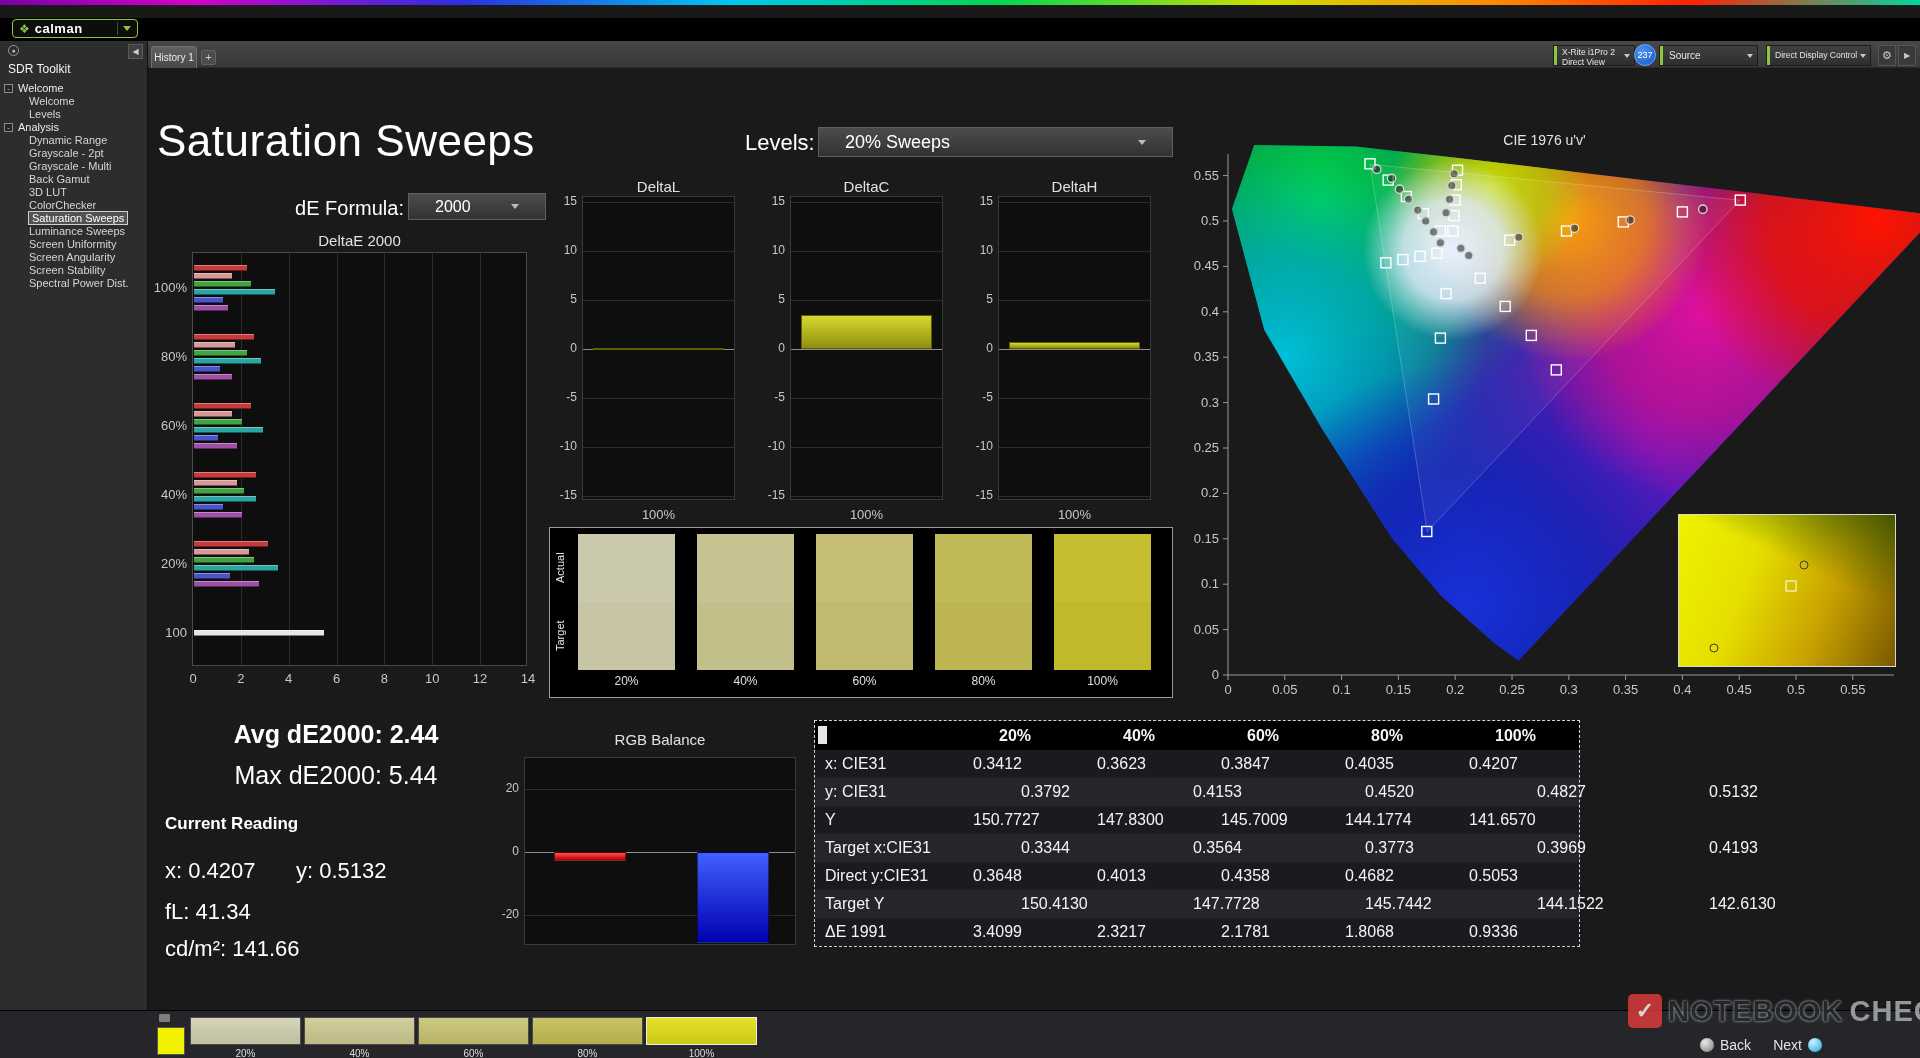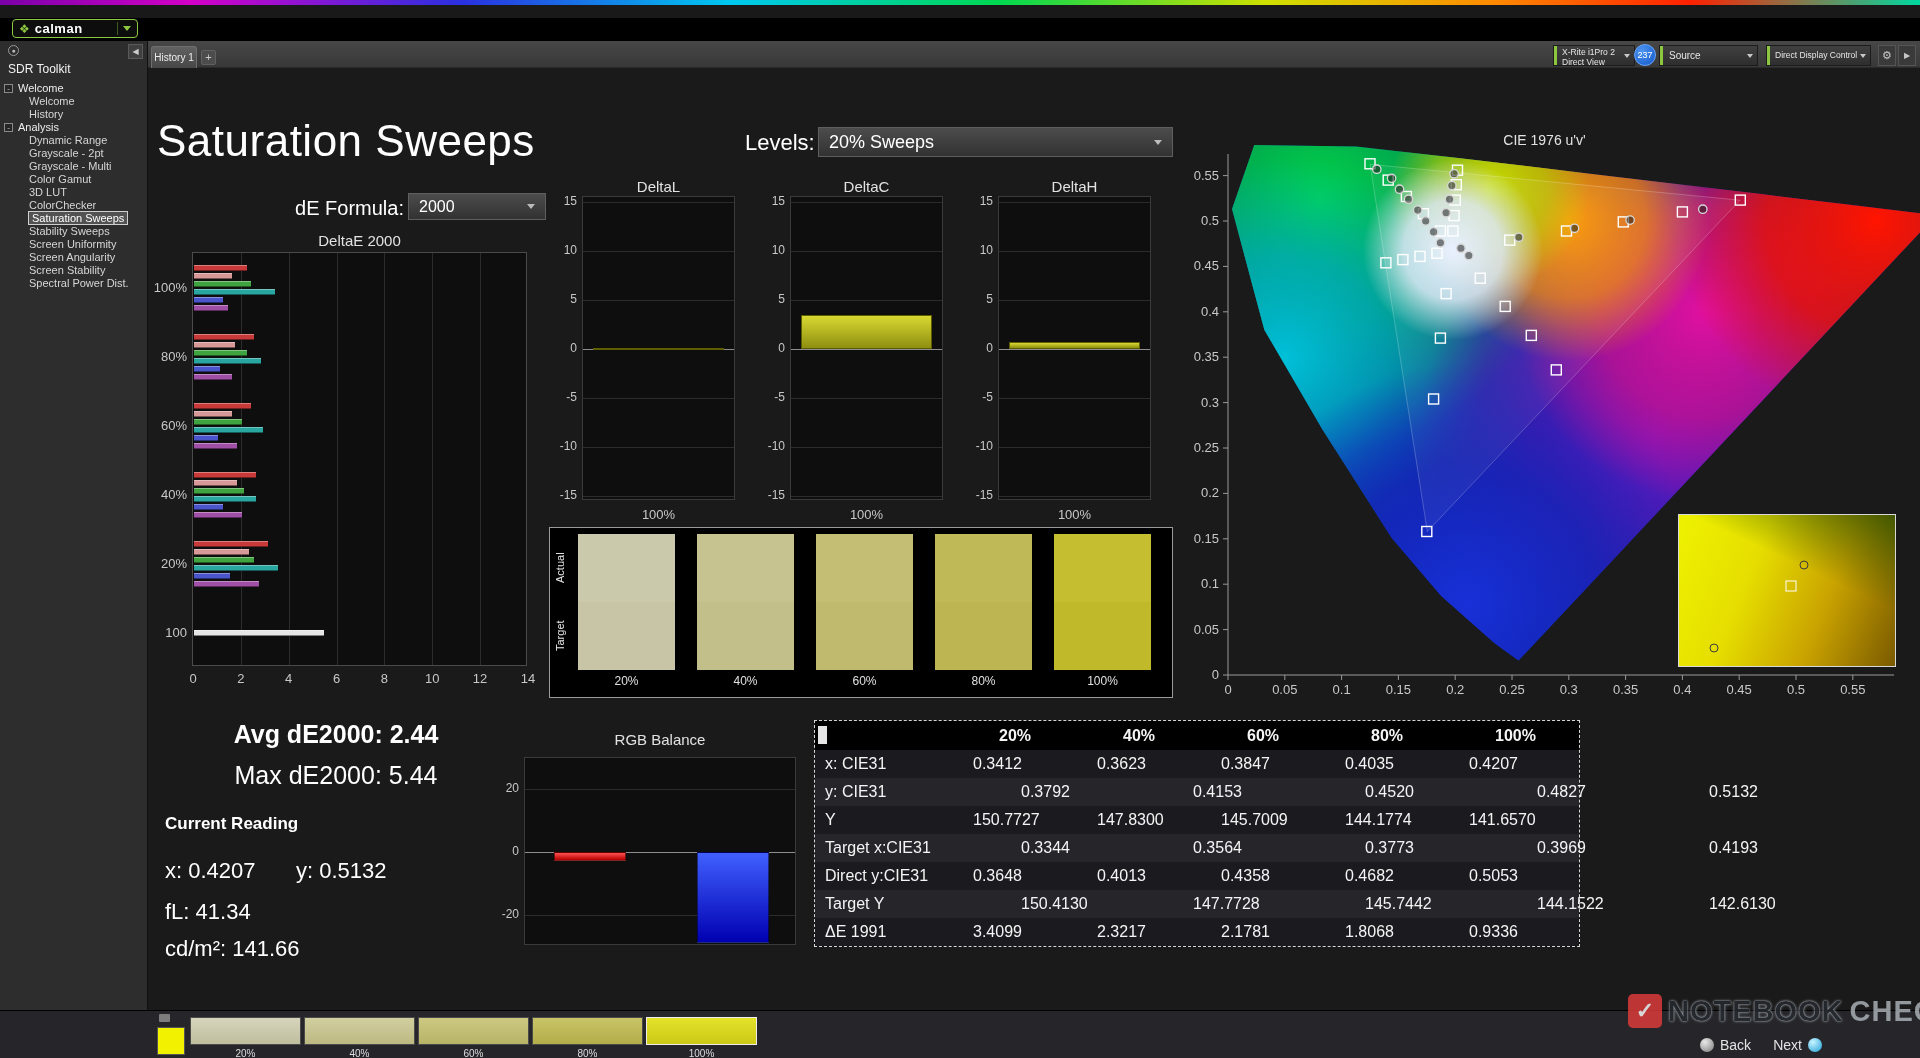--- a/index.html
+++ b/index.html
@@ -185,7 +185,7 @@
           <div class="tree-child-label">Welcome</div>
         </div>
         <div class="tree-row">
-          <div class="tree-child-label">History</div>
+          <div class="tree-child-label">Levels</div>
         </div>
         <div class="tree-row">
           <div class="expander">-</div>

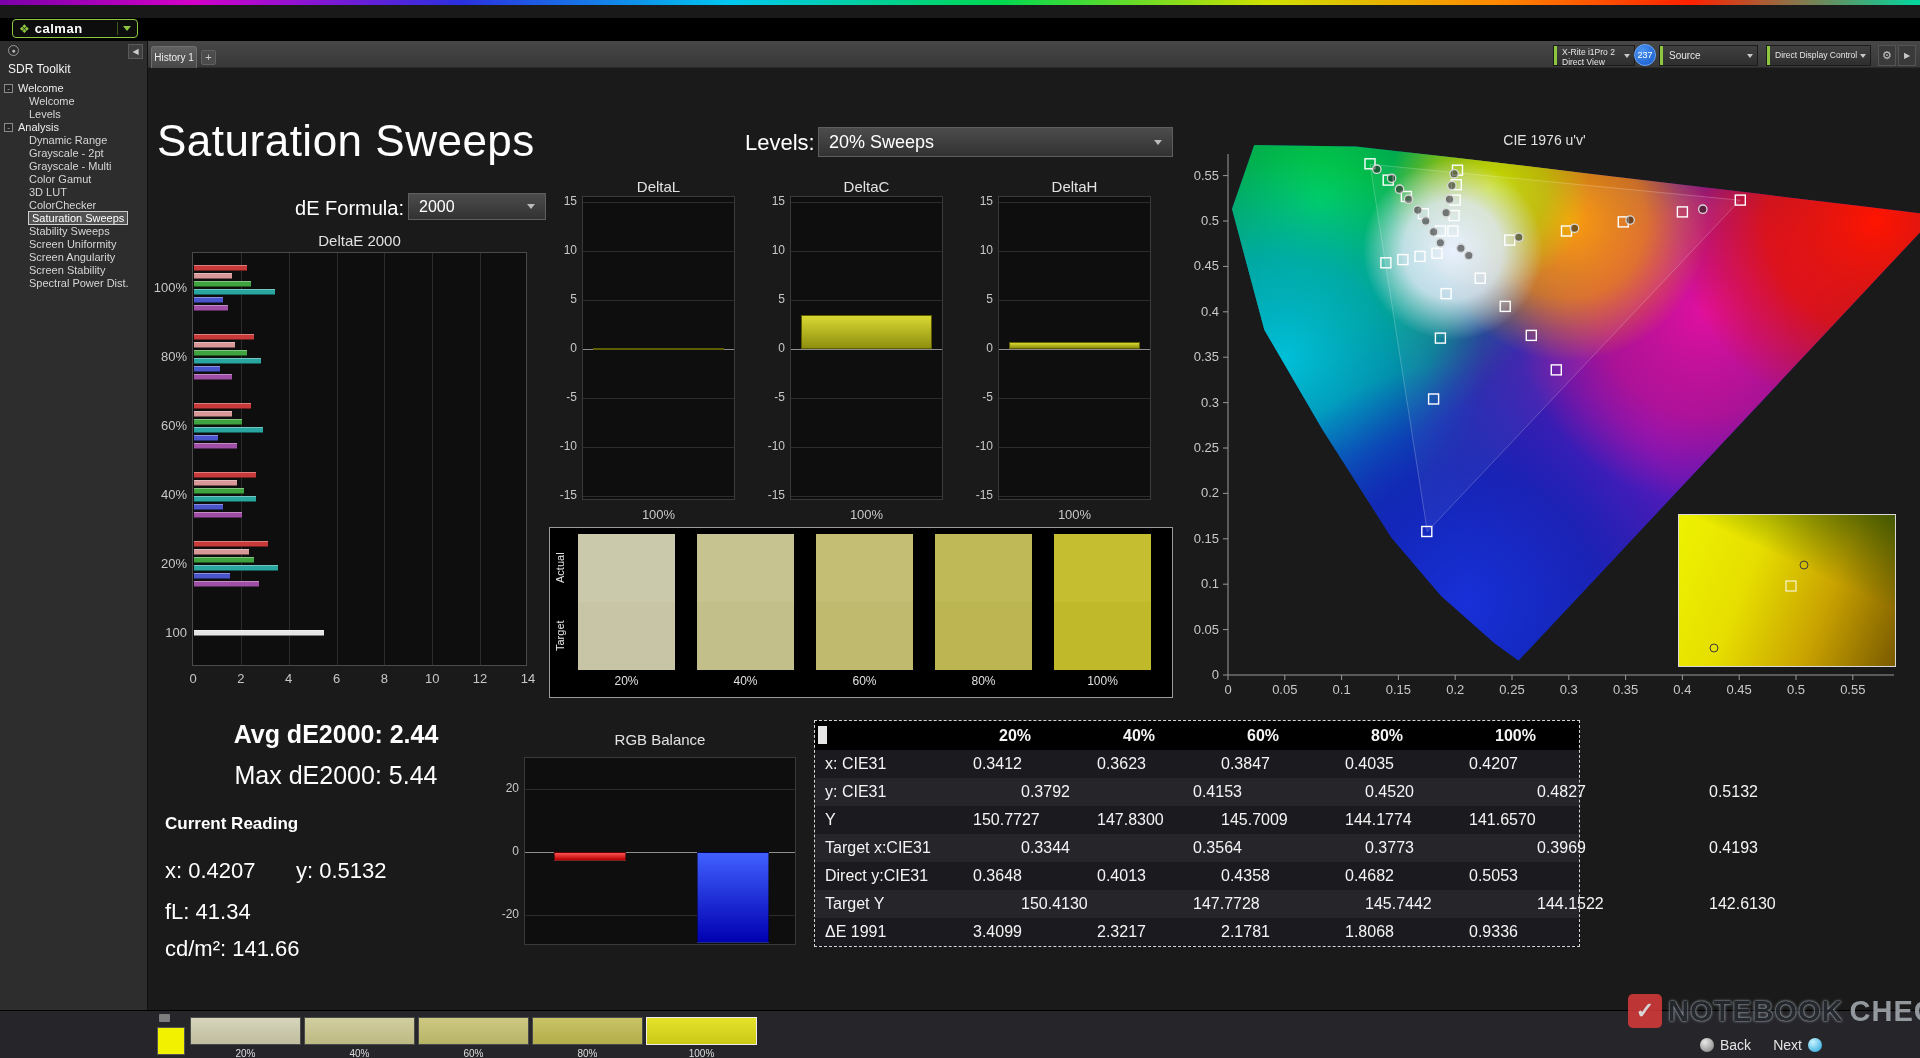--- a/index.html
+++ b/index.html
@@ -50,7 +50,7 @@
   #main{position:absolute;left:149px;top:68px;width:1771px;height:942px;background:#1a1a1a;}
   #page-title{position:absolute;left:157px;top:116px;font-size:44px;font-weight:400;color:#fff;letter-spacing:.5px;}
   #levels-label{position:absolute;left:745px;top:130px;font-size:22px;color:#fff;}
-  .dd{display:flex;align-items:center;padding:0 10px;background:linear-gradient(180deg,#4c4c4c,#323232);border:1px solid #5e5e5e;color:#fff;position:absolute;}
+  .dd{display:flex;align-items:center;padding:0 26px;background:linear-gradient(180deg,#4c4c4c,#323232);border:1px solid #5e5e5e;color:#fff;position:absolute;}
   .dd .dd-val{flex:1;overflow:hidden;white-space:nowrap;}
   #levels-dd{left:818px;top:127px;width:355px;height:30px;font-size:18px;}
   #def-label{position:absolute;left:280px;top:197px;width:124px;text-align:right;font-size:20px;color:#fff;}

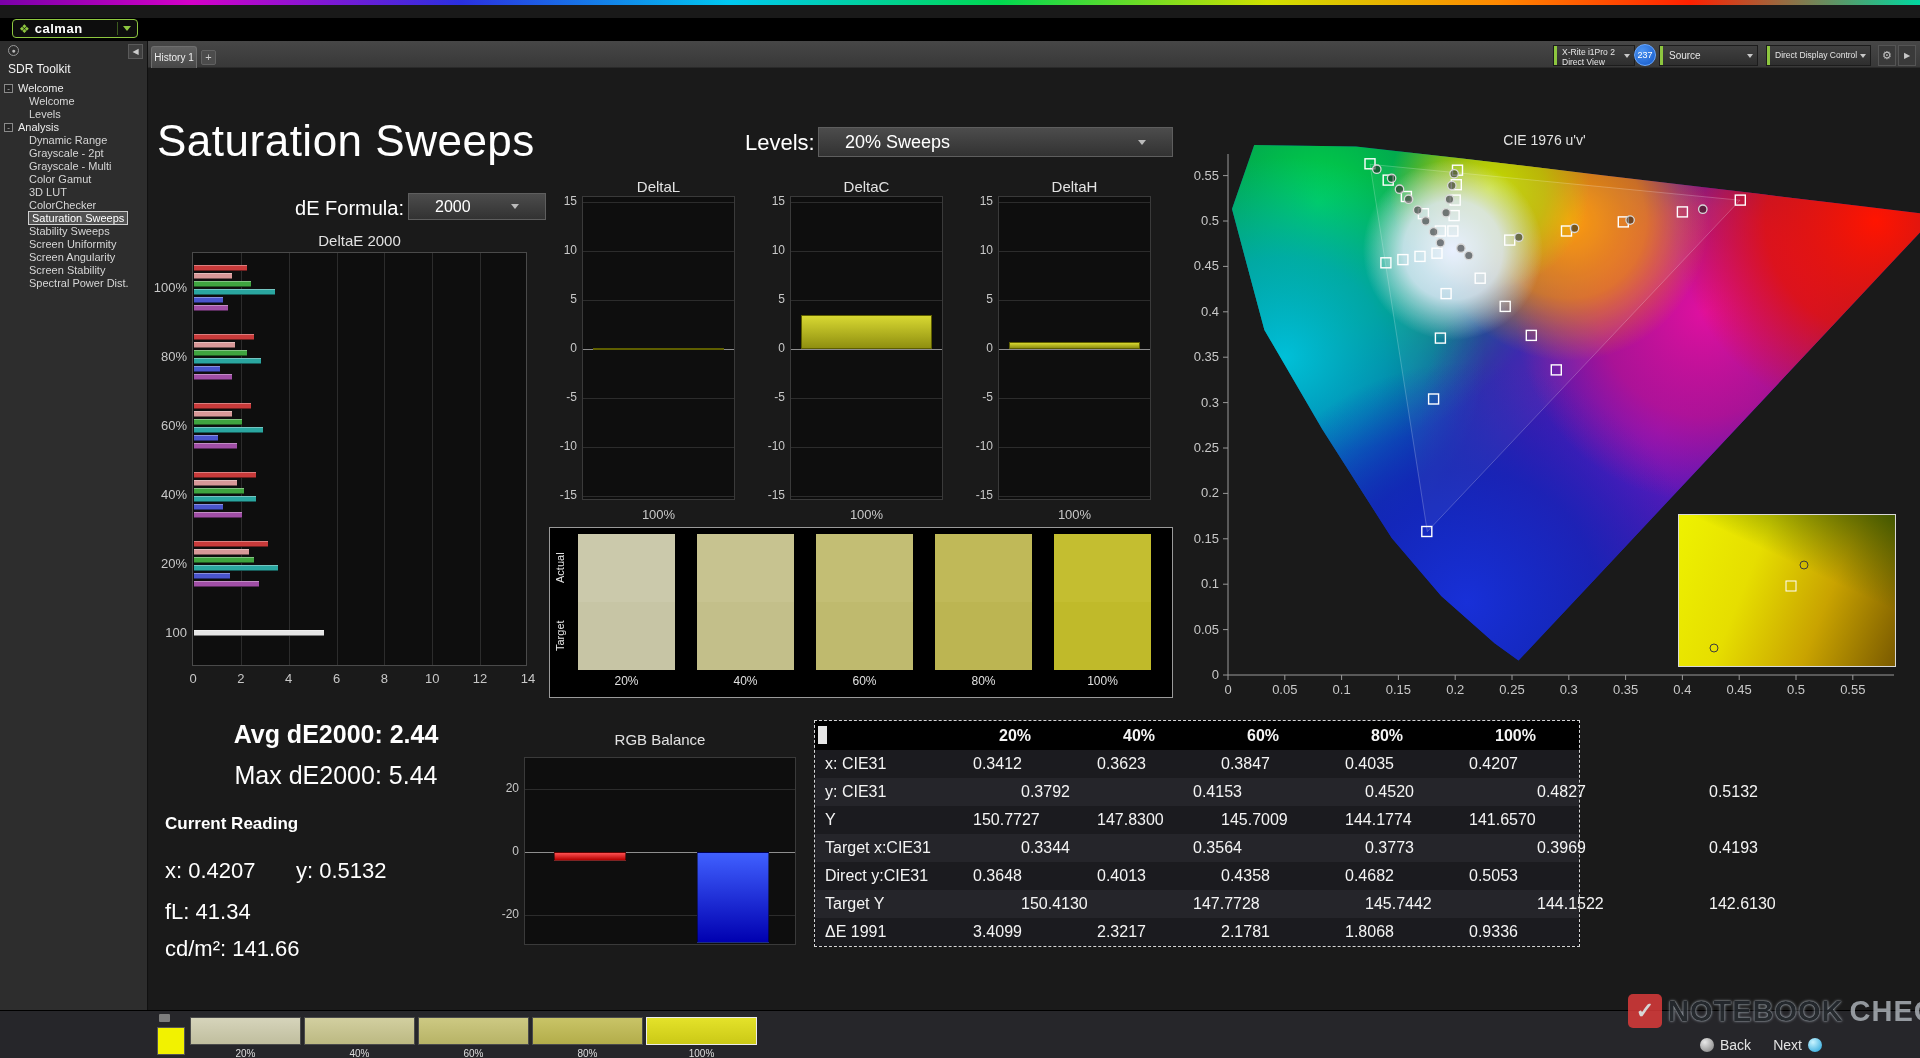--- a/index.html
+++ b/index.html
@@ -201,7 +201,7 @@
           <div class="tree-child-label">Grayscale - Multi</div>
         </div>
         <div class="tree-row">
-          <div class="tree-child-label">Color Gamut</div>
+          <div class="tree-child-label">Back Gamut</div>
         </div>
         <div class="tree-row">
           <div class="tree-child-label">3D LUT</div>

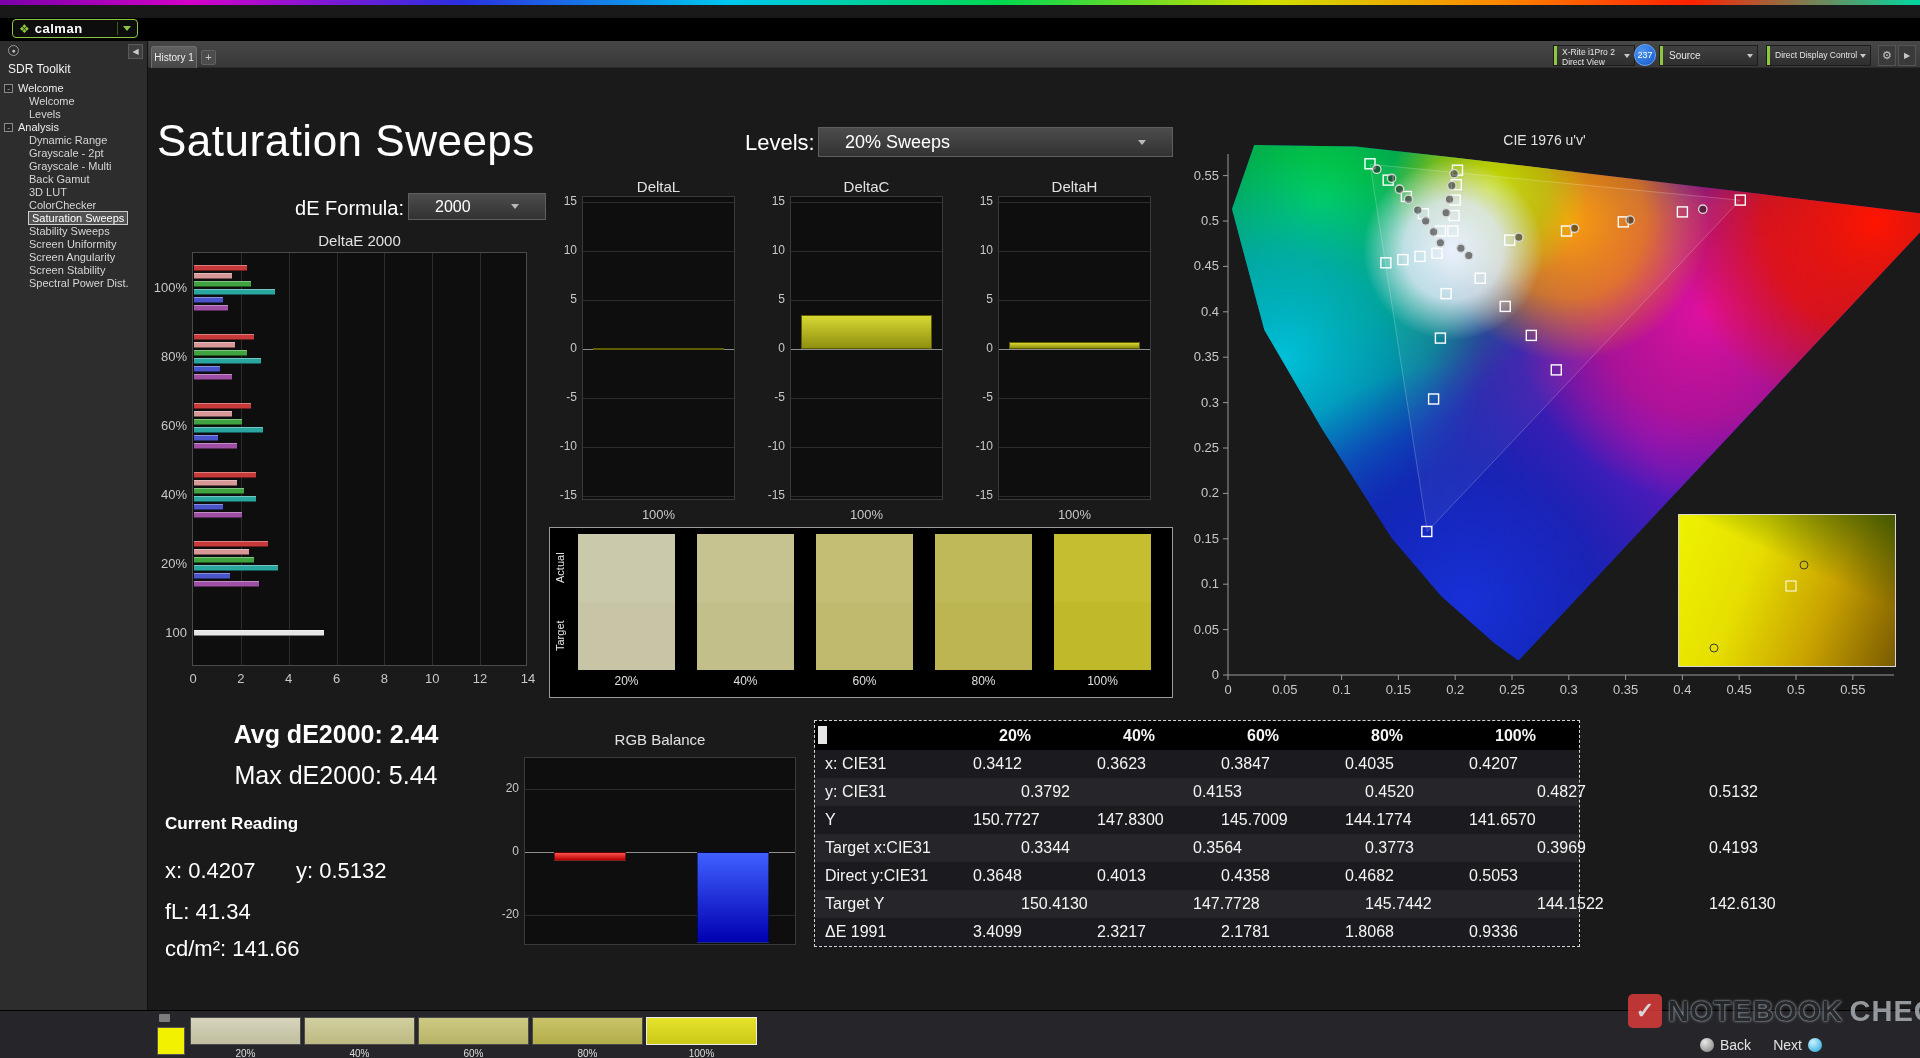--- a/index.html
+++ b/index.html
@@ -213,7 +213,7 @@
           <div class="tree-child-label selected">Saturation Sweeps</div>
         </div>
         <div class="tree-row">
-          <div class="tree-child-label">Stability Sweeps</div>
+          <div class="tree-child-label">Luminance Sweeps</div>
         </div>
         <div class="tree-row">
           <div class="tree-child-label">Screen Uniformity</div>

